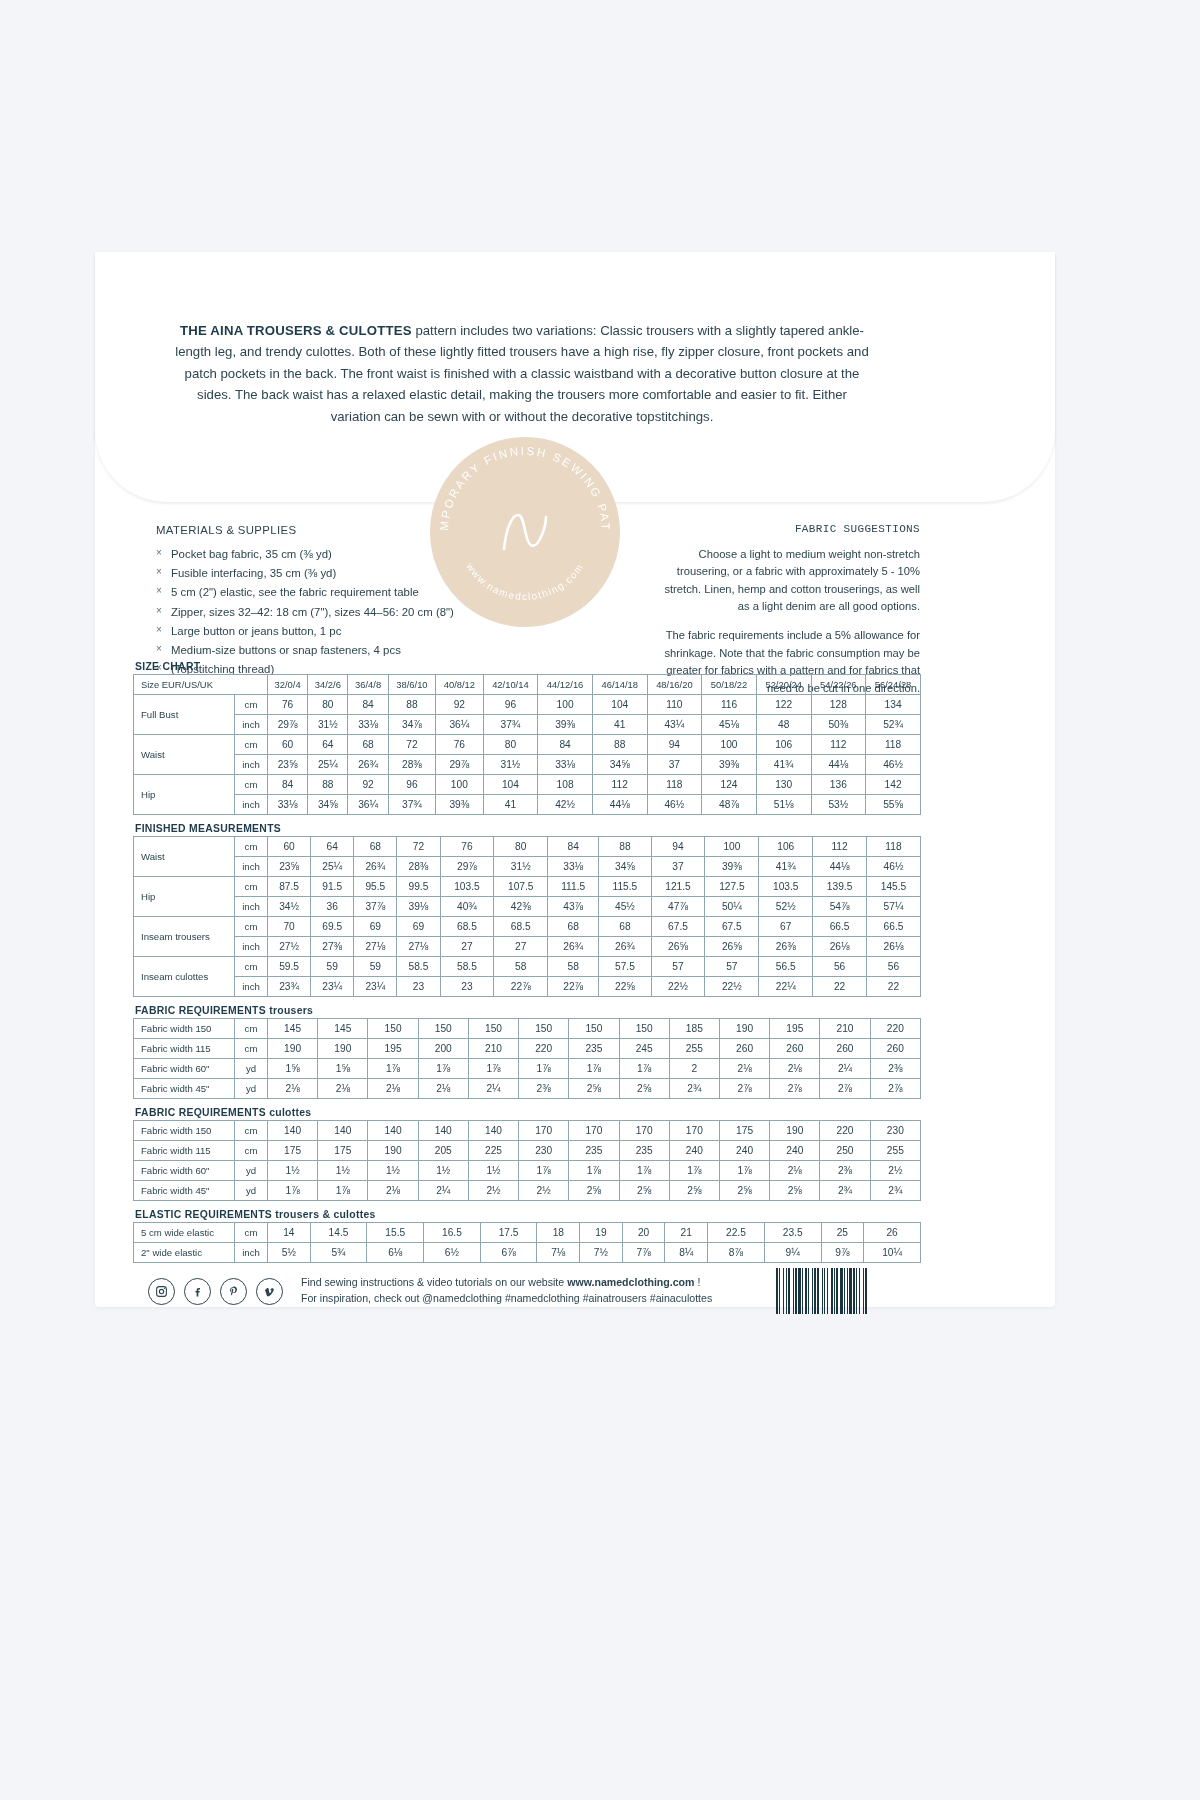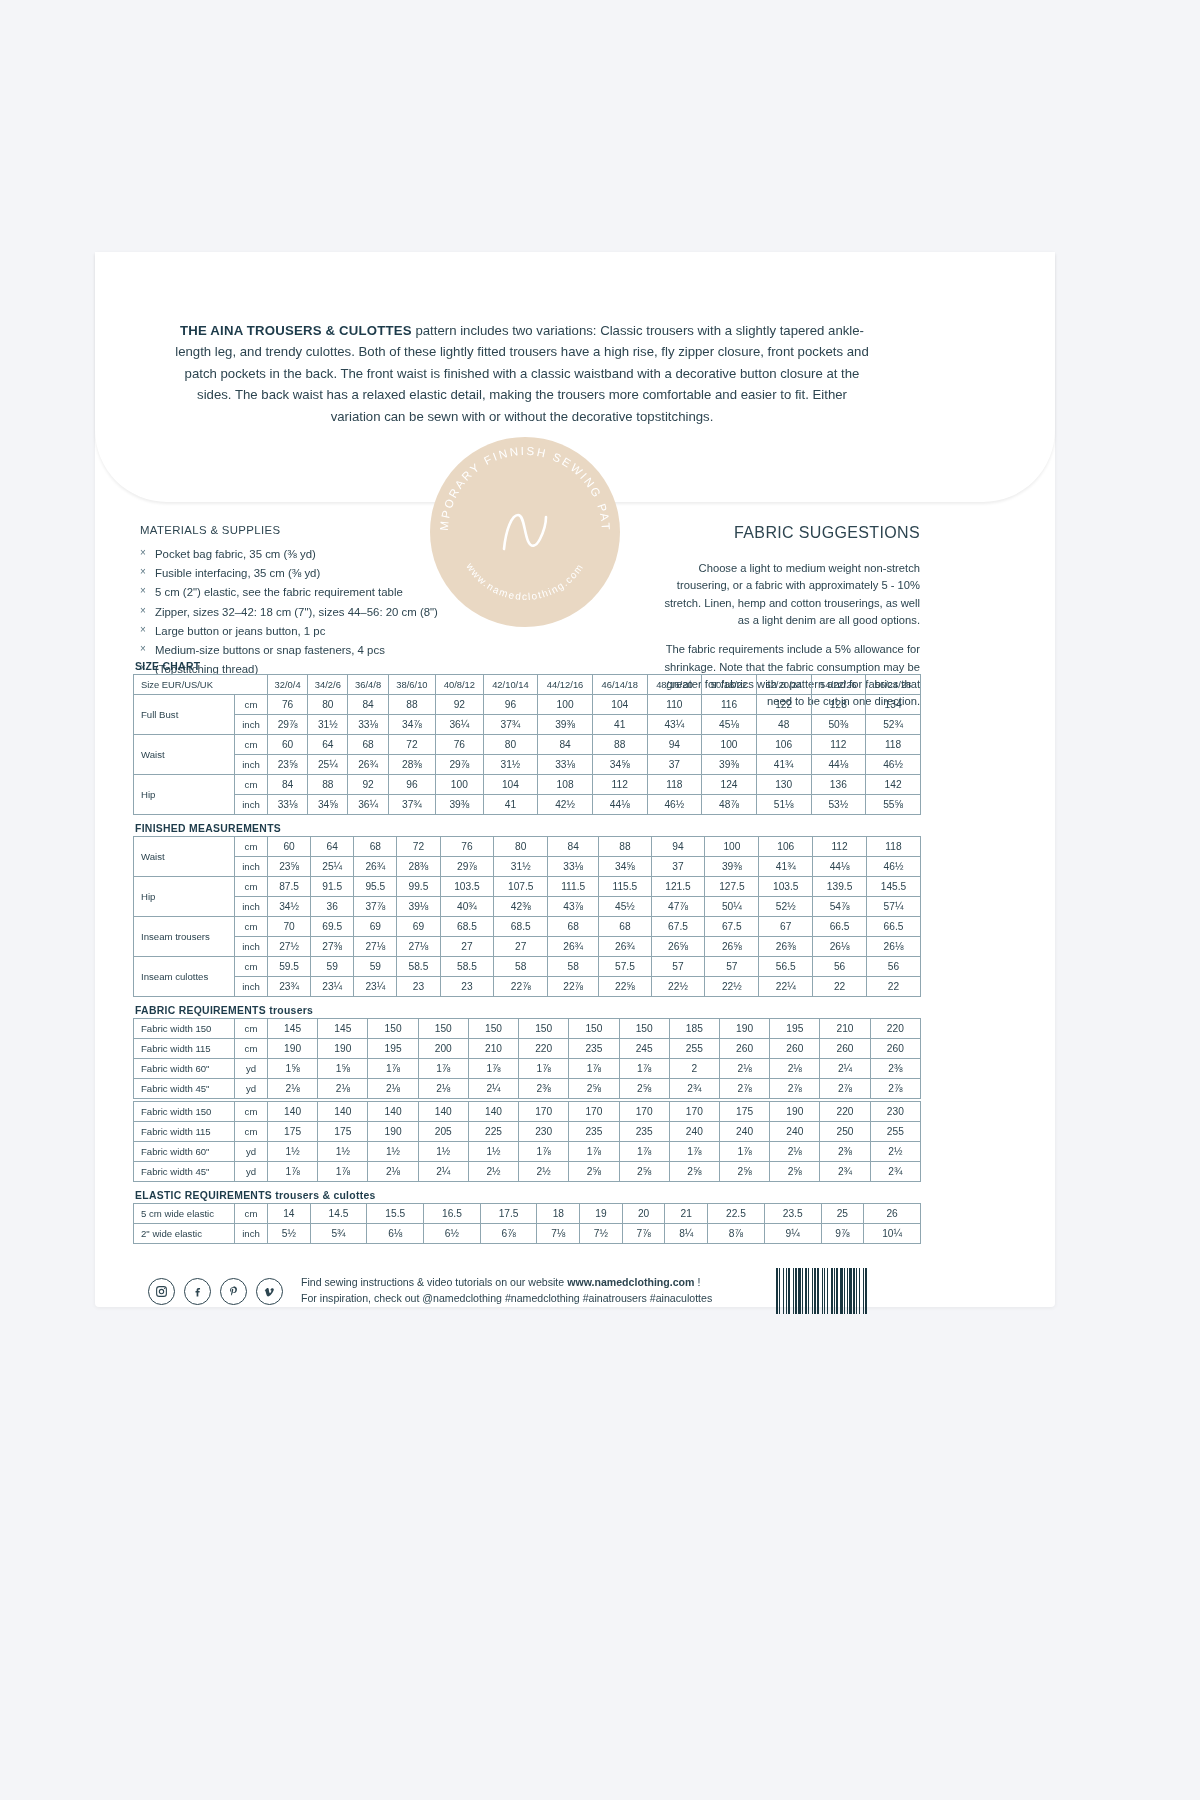--- a/index.html
+++ b/index.html
@@ -93,7 +93,7 @@
   
   .col-left {
     position: absolute;
-    left: 140px;
+    left: 156px;
     top: 521px;
     width: 330px;
     color: #2d4550;

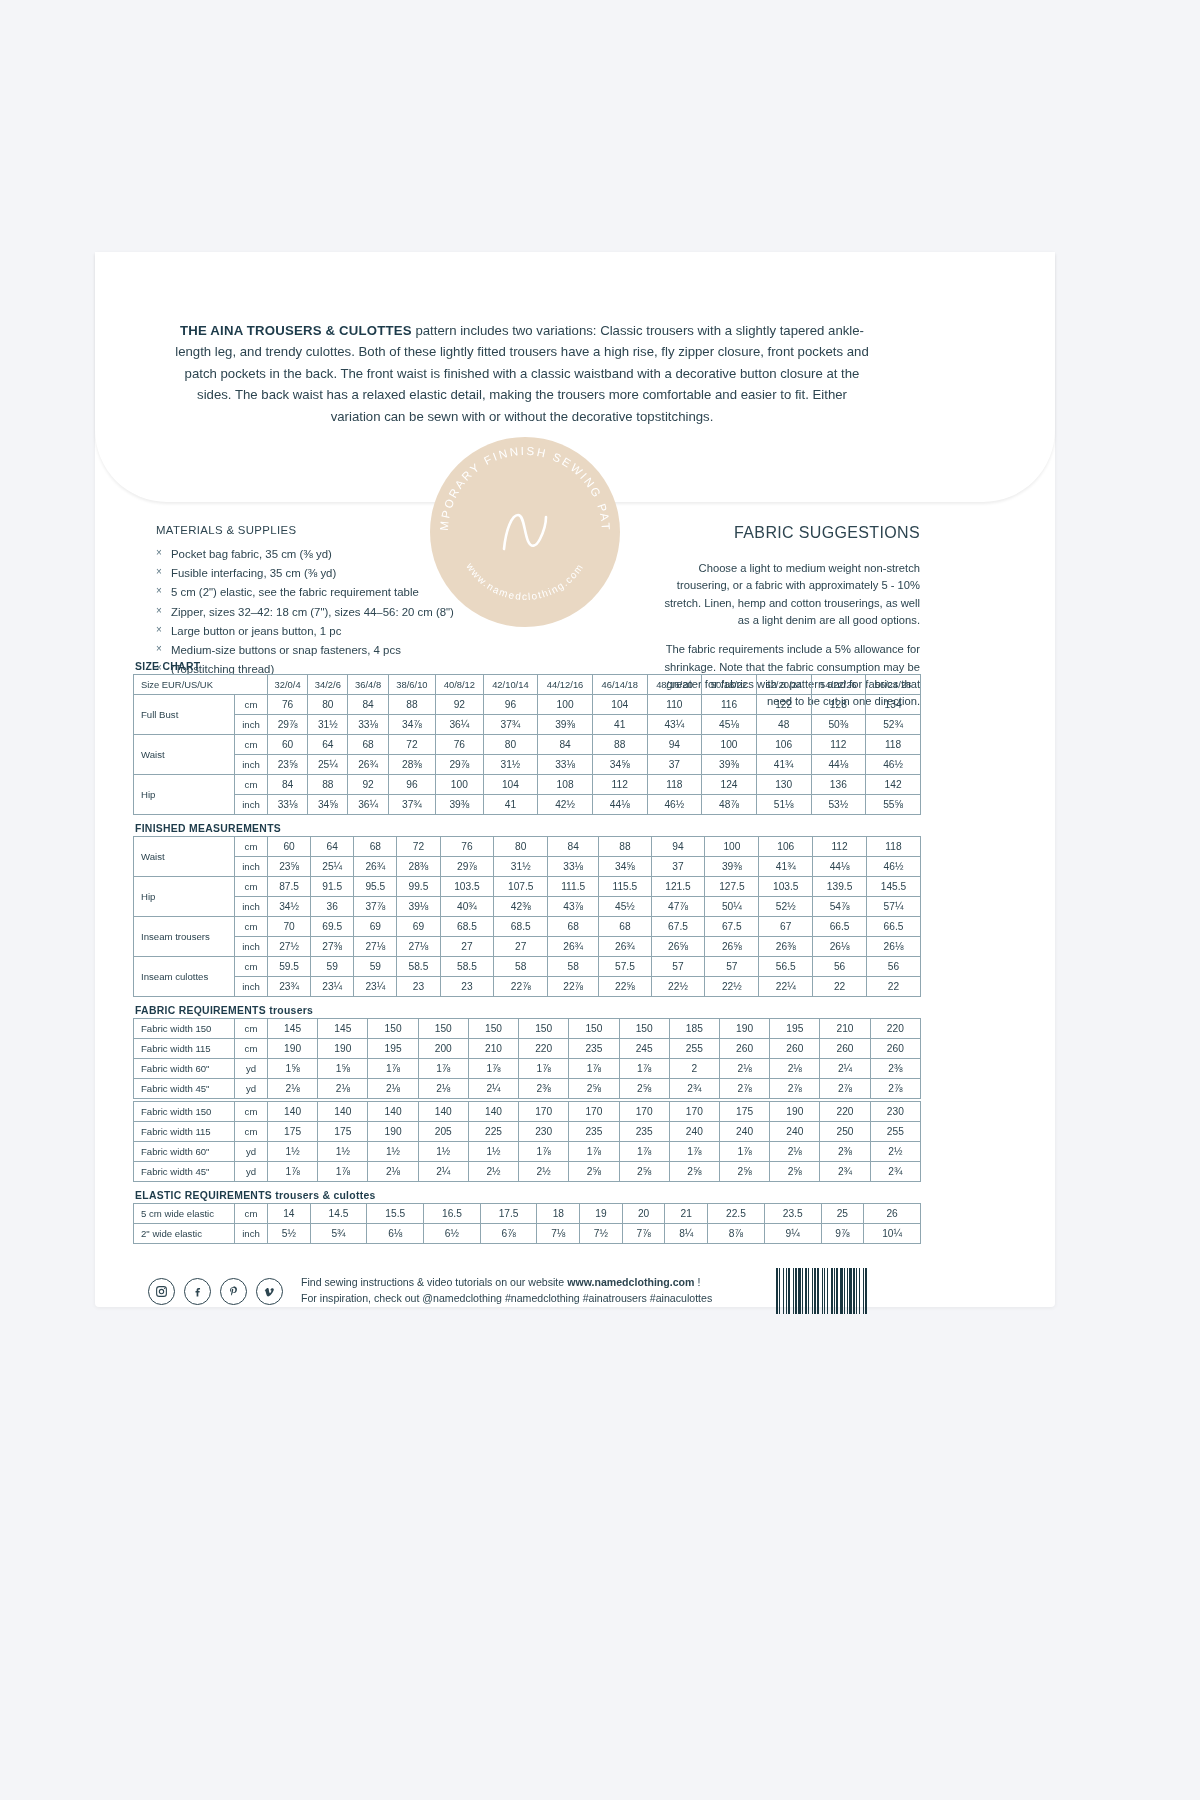--- a/index.html
+++ b/index.html
@@ -128,9 +128,10 @@
     z-index: 2;
   }
   .col-right .heading {
-    font-size: 16px;
+    font-size: 11px;
     letter-spacing: 0.35px;
-    margin-bottom: 14px;
+    margin-bottom: 8px;
+    font-family: Liberation Mono, monospace;
   }
   .col-right p { margin: 0 0 12px 0; }
 

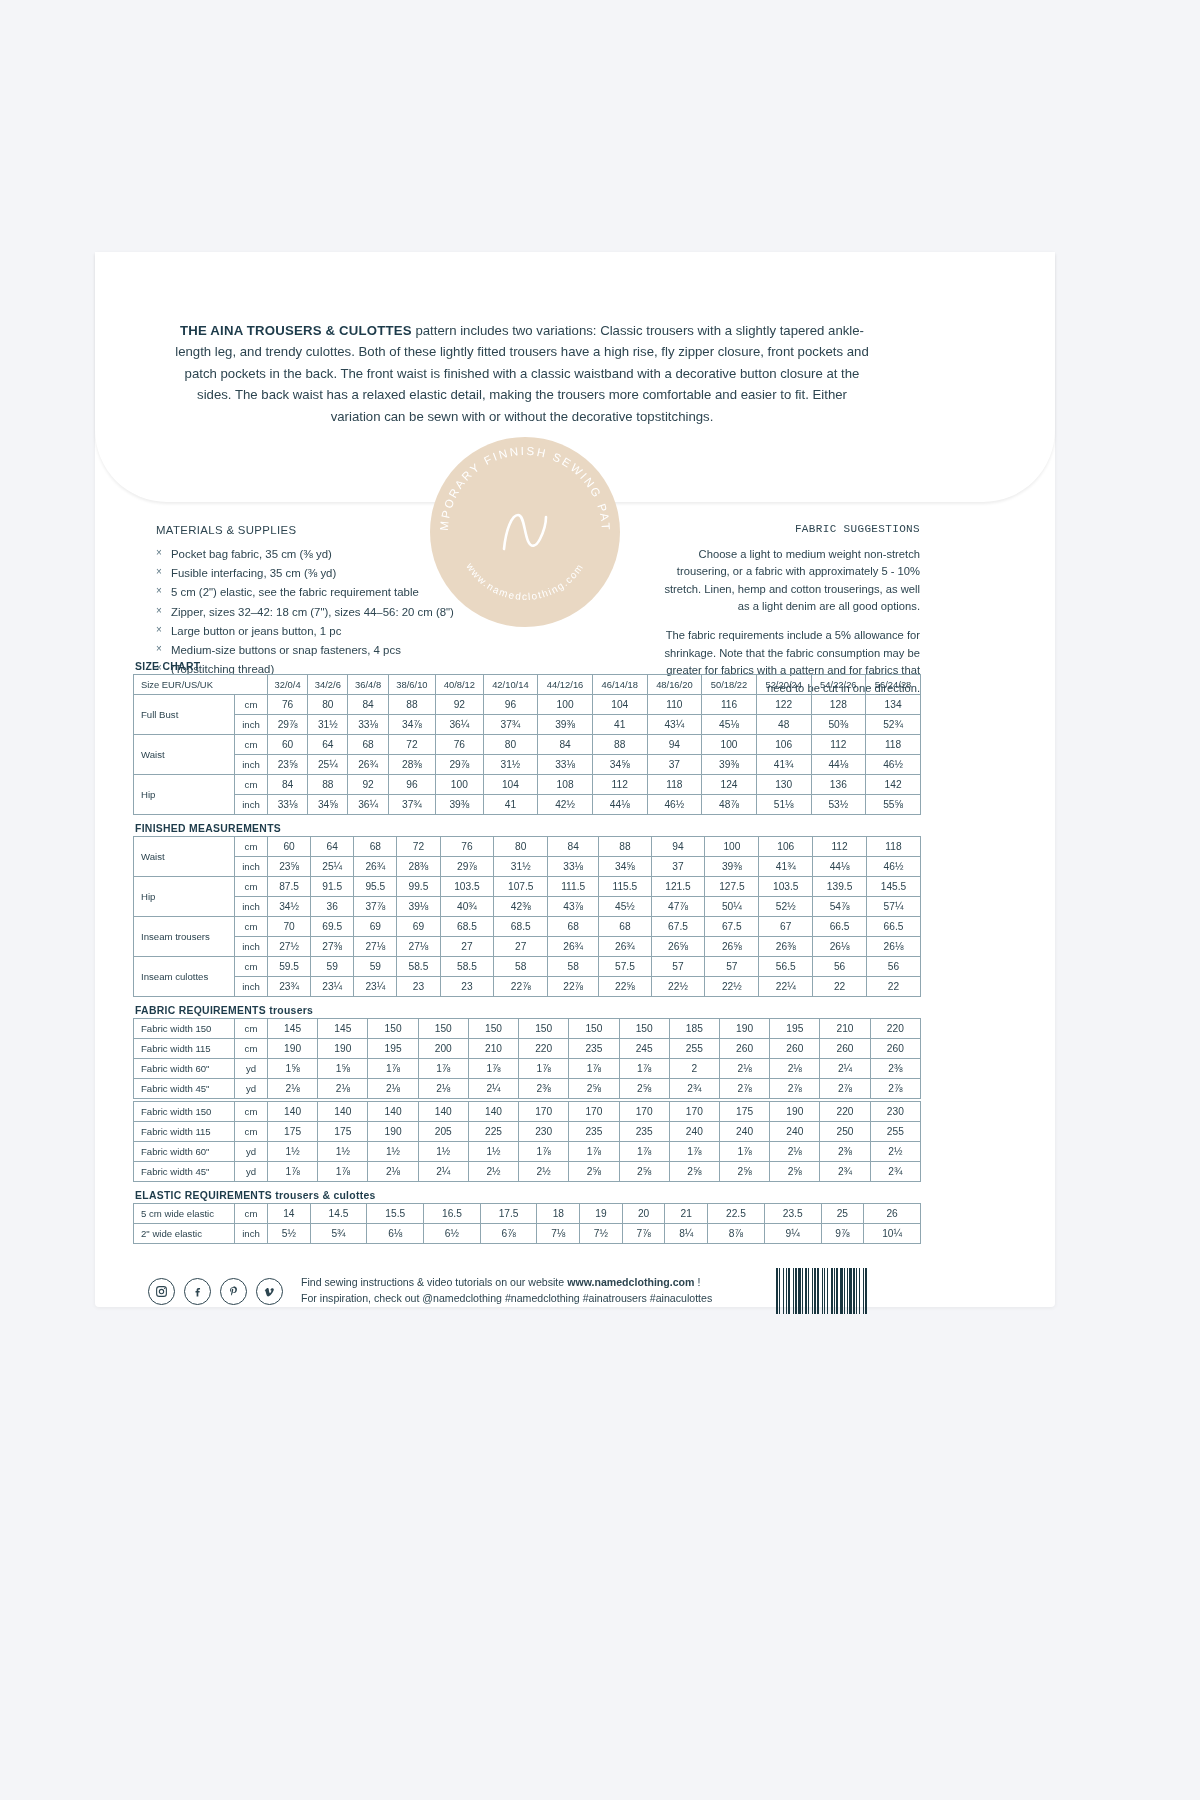--- a/index.html
+++ b/index.html
@@ -604,6 +604,7 @@
         </tbody>
     </table>
 
+    <div class="section-title spaced">FABRIC REQUIREMENTS culottes</div>
     <table>
       <tbody id="tbl-fculottes">
           <tr>

